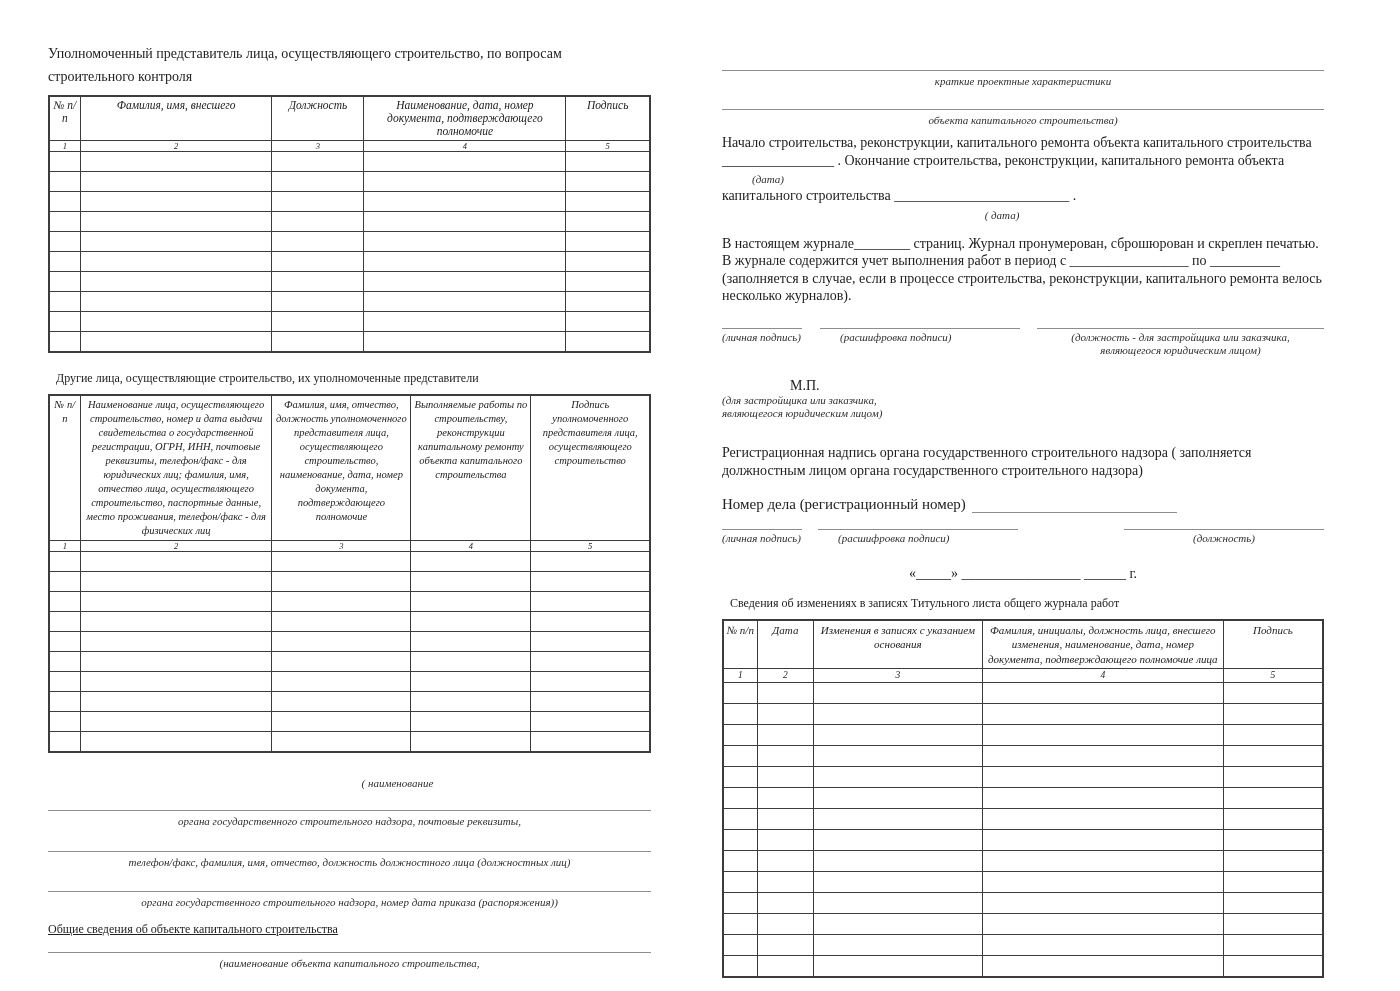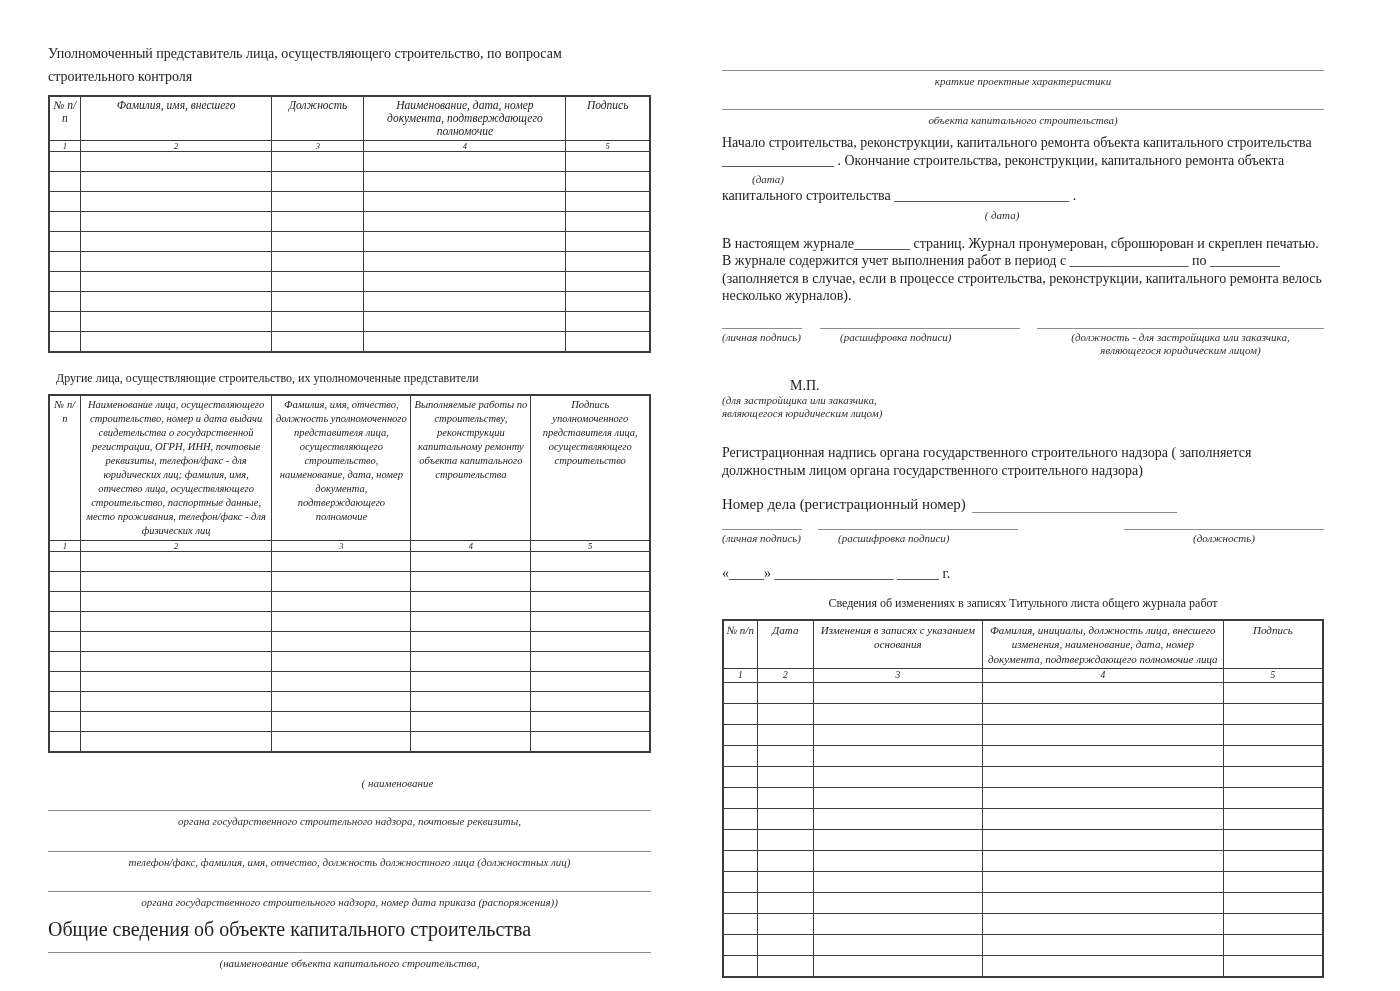--- a/index.html
+++ b/index.html
@@ -353,7 +353,7 @@
       </div>
     </div>
 
-    <p class="para" style="margin-top:20px;text-align:left;">«_____» _________________   ______ г.</p>
+    <p class="para" style="margin-top:20px;text-align:center;">«_____» _________________   ______ г.</p>
 
     <p class="sect-title" style="margin-top:13px;text-align:center;">Сведения об изменениях в записях Титульного листа общего журнала работ</p>
 

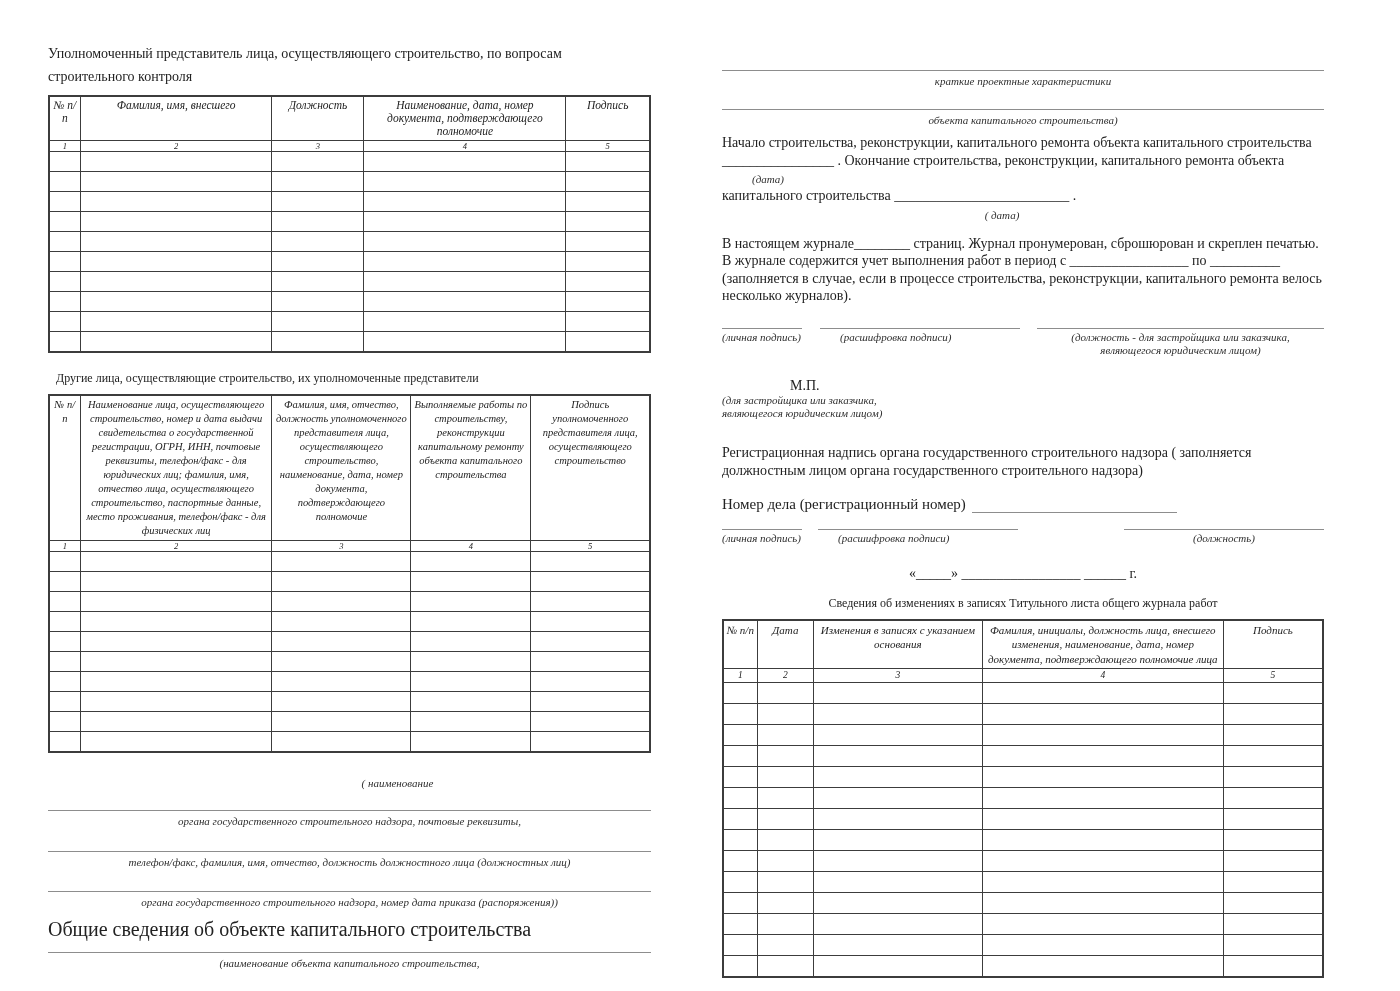--- a/index.html
+++ b/index.html
@@ -355,7 +355,7 @@
 
     <p class="para" style="margin-top:20px;text-align:center;">«_____» _________________   ______ г.</p>
 
-    <p class="sect-title" style="margin-top:13px;text-align:center;">Сведения об изменениях в записях Титульного листа общего журнала работ</p>
+    <p class="sect-title" style="margin-top:13px;">Сведения об изменениях в записях Титульного листа общего журнала работ</p>
 
     <table class="grid t3">
       <colgroup>

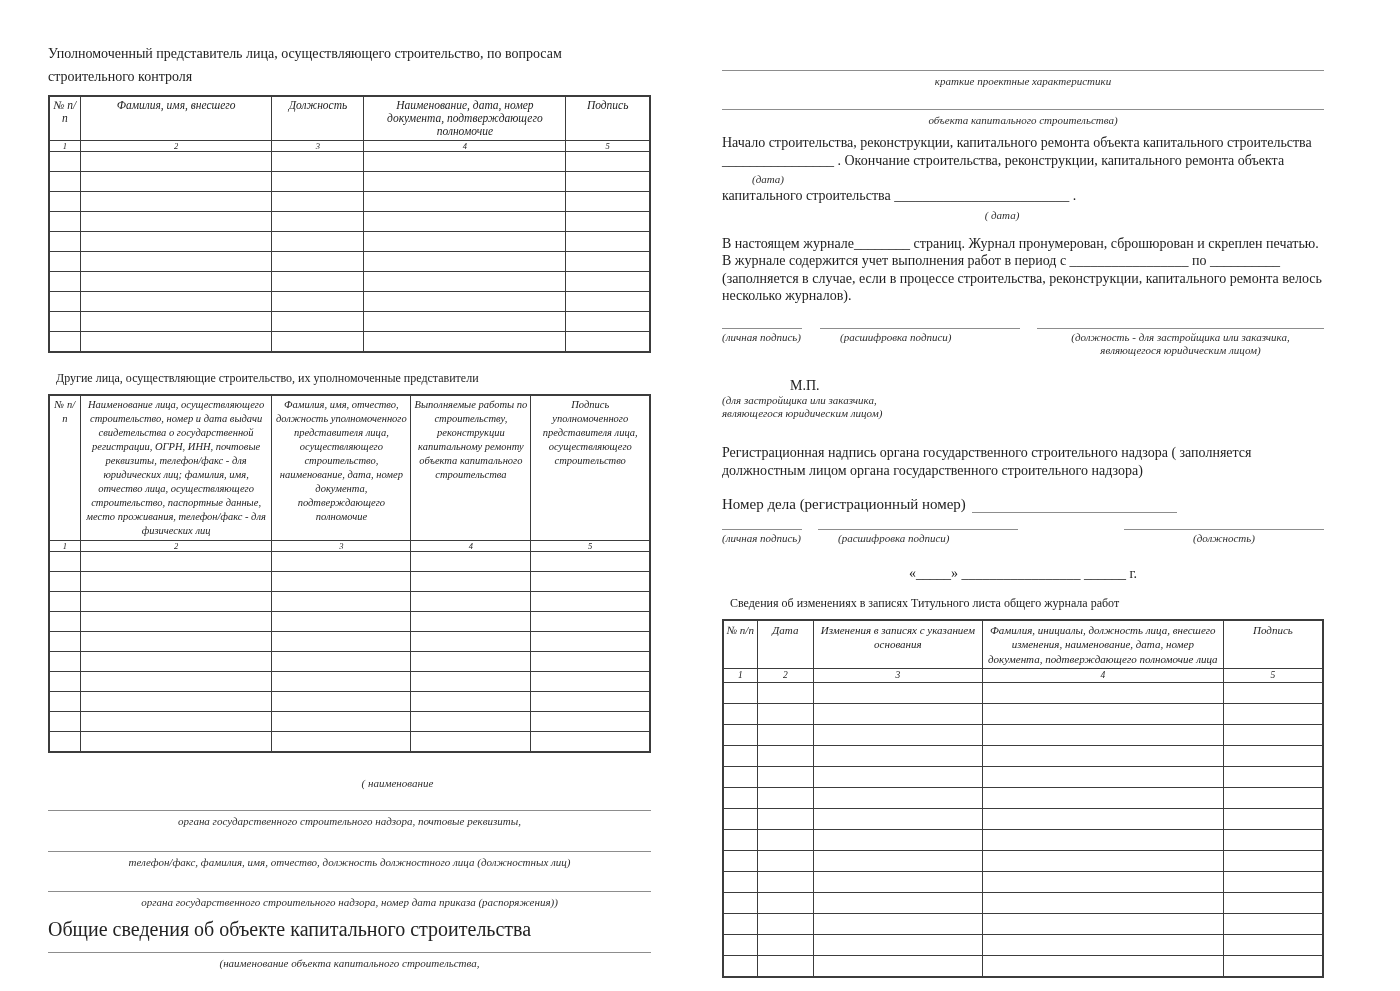--- a/index.html
+++ b/index.html
@@ -274,7 +274,7 @@
     </div>
 
     <div style="margin-top:11px;">
-      <p class="para" style="font-size:20px;">Общие сведения об объекте капитального строительства</p>
+      <p class="para" style="font-size:12px;text-decoration:underline;">Общие сведения об объекте капитального строительства</p>
       <div class="rule rule-row" style="margin-top:13px;"></div>
       <div class="cap-row center">
         <span class="cap">(наименование объекта капитального строительства,</span>

